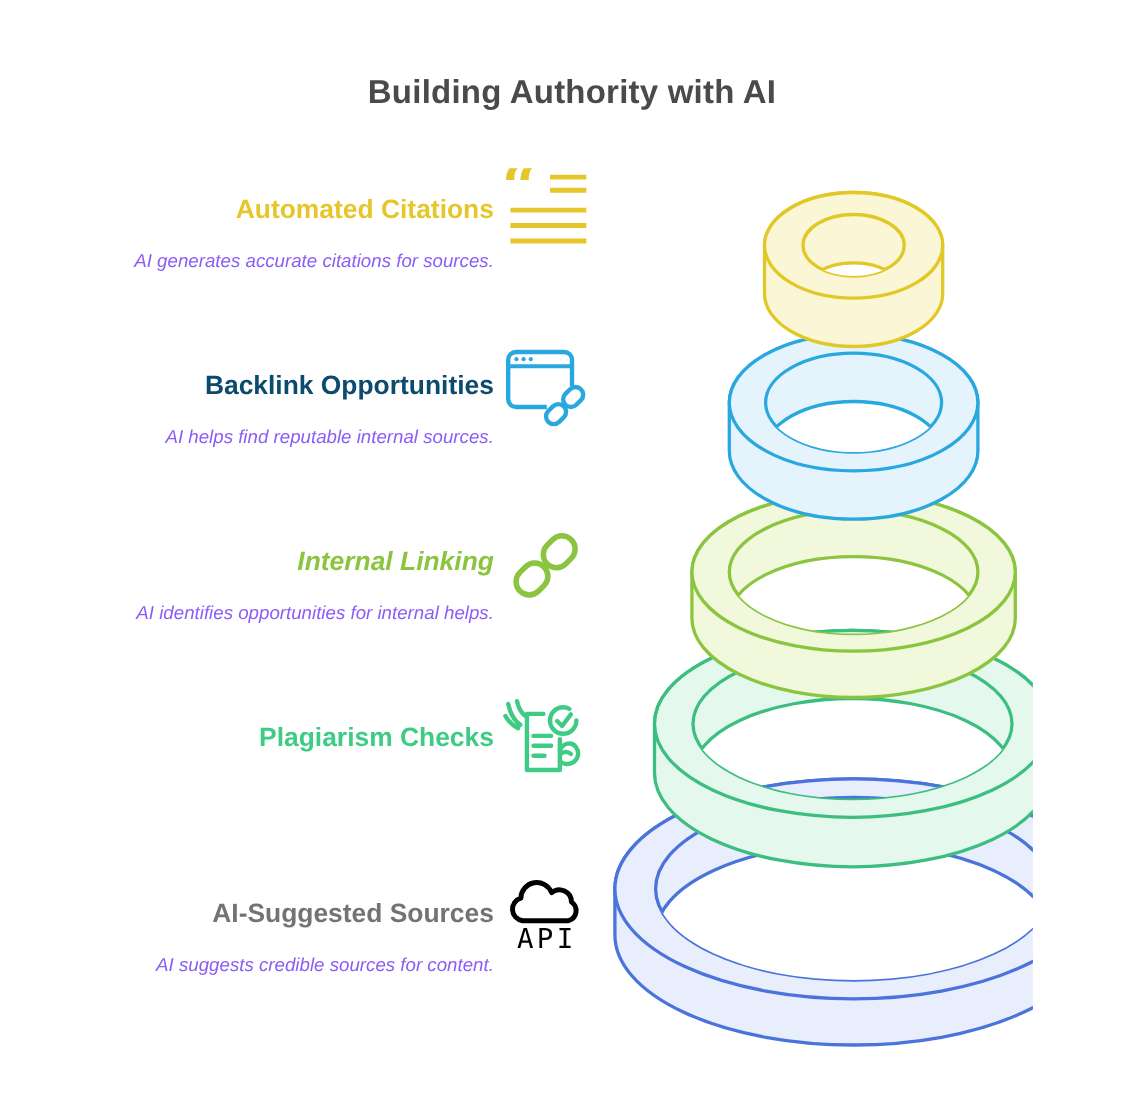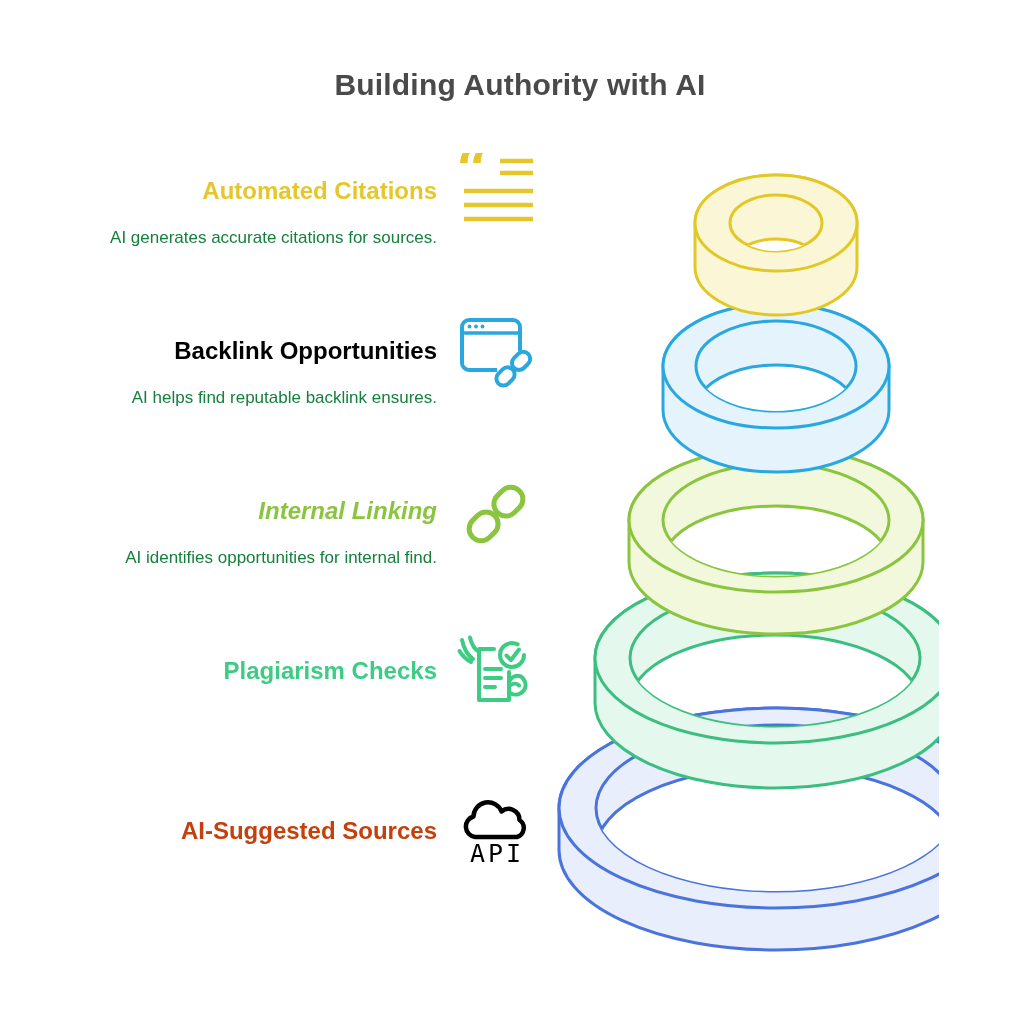--- a/index.html
+++ b/index.html
@@ -11,7 +11,7 @@
     position:absolute;top:68px;left:20px;width:1000px;
     text-align:center;font-size:30px;font-weight:bold;letter-spacing:.2px;
   }
-  .item{position:absolute;left:0;width:437px;}
+  .item{position:absolute;left:12px;width:437px;}
   .item-label{
     display:block;text-align:right;font-size:24px;font-weight:600;line-height:28px;
   }

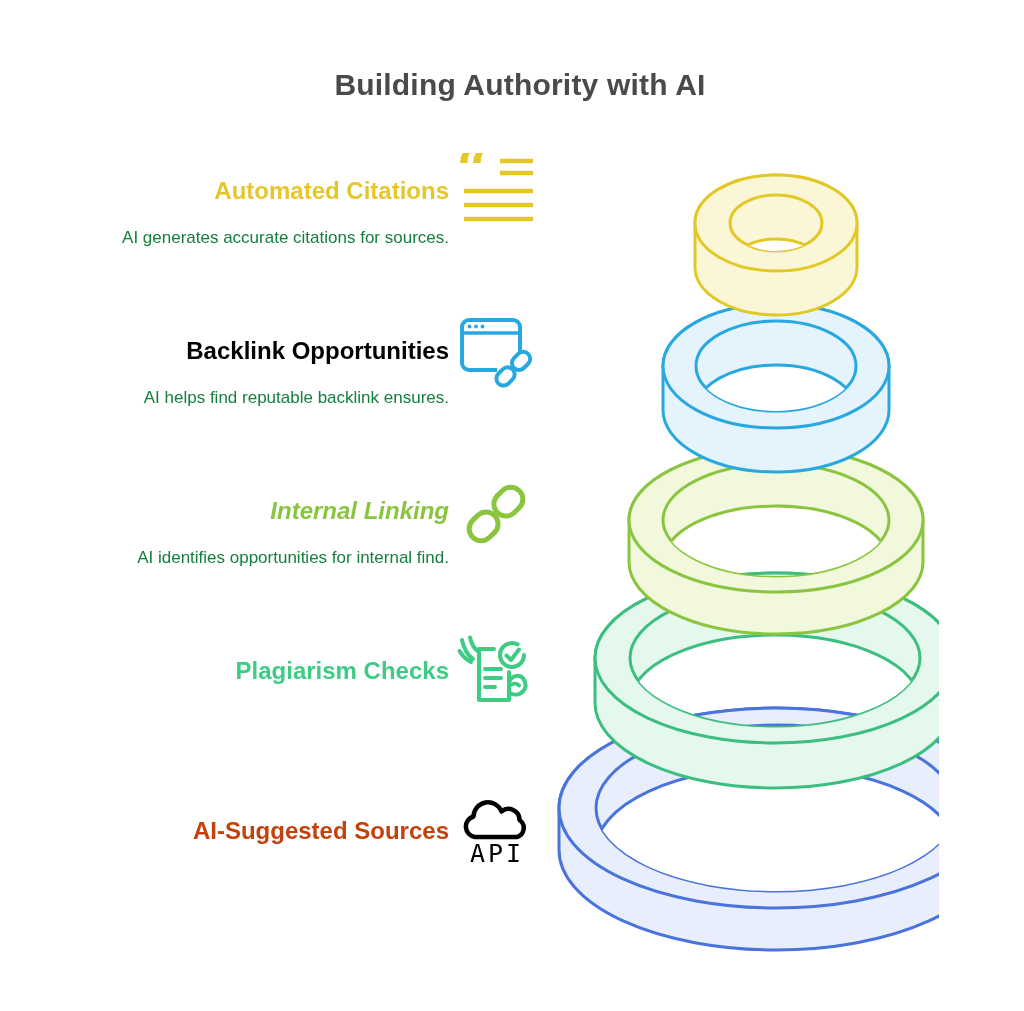--- a/index.html
+++ b/index.html
@@ -16,8 +16,8 @@
     display:block;text-align:right;font-size:24px;font-weight:600;line-height:28px;
   }
   .item-desc{
-    display:block;text-align:right;font-size:17px;line-height:25px;color:#15803d;
-    margin-top:20px;margin-left:auto;max-width:420px;
+    display:block;text-align:right;font-size:17px;line-height:25px;color:#8b5cf6;
+    margin-top:20px;margin-left:auto;max-width:420px;font-style:italic;
   }
   .item-desc.narrow{max-width:330px;}
   .icon{position:absolute;left:456px;width:80px;height:80px;}

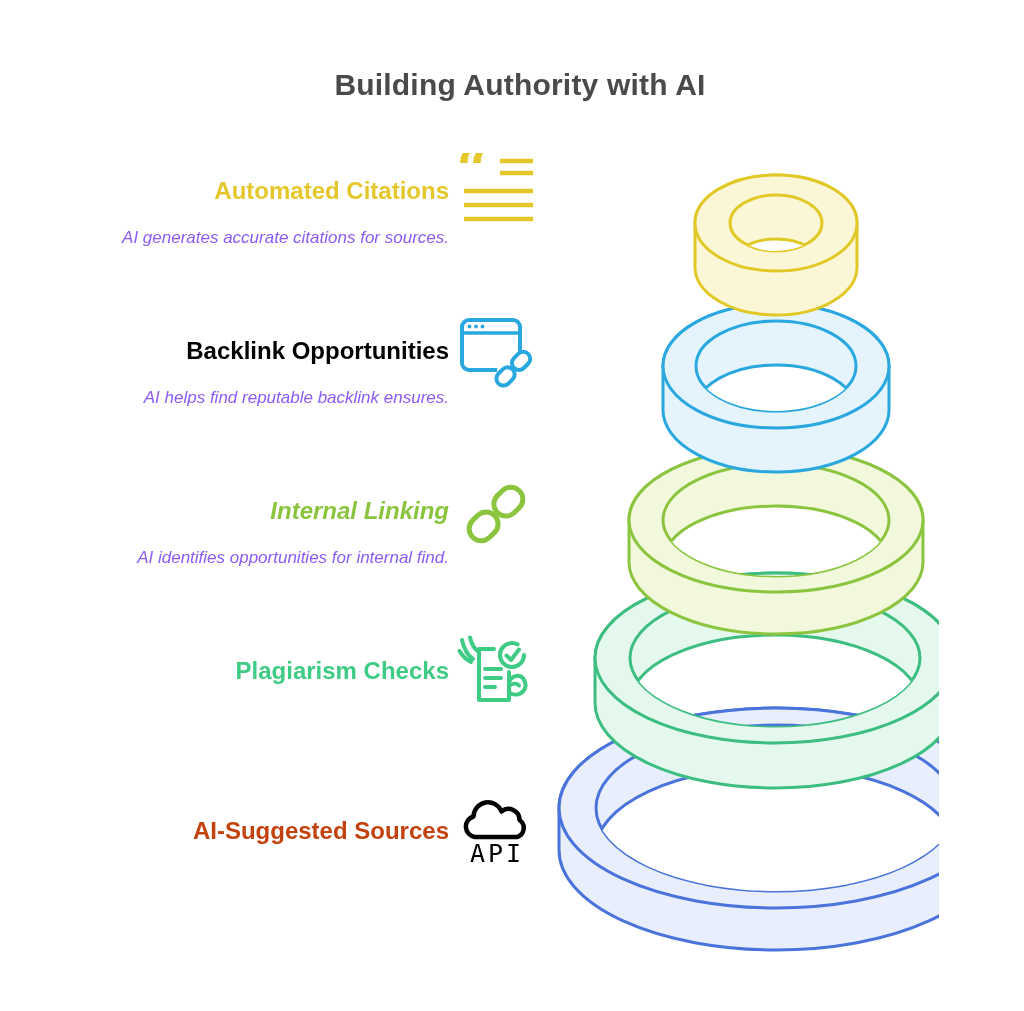--- a/index.html
+++ b/index.html
@@ -131,7 +131,7 @@
   </div>
 
   <div class="item" style="top:337px">
-    <span class="item-label" style="color: #000000;">Backlink Opportunities</span>
+    <span class="item-label" style="color: #0c4a6e;">Backlink Opportunities</span>
     <span class="item-desc">AI helps find reputable backlink ensures.</span>
   </div>
   <div class="icon" style="top: 314px; color: rgb(41, 168, 224);">

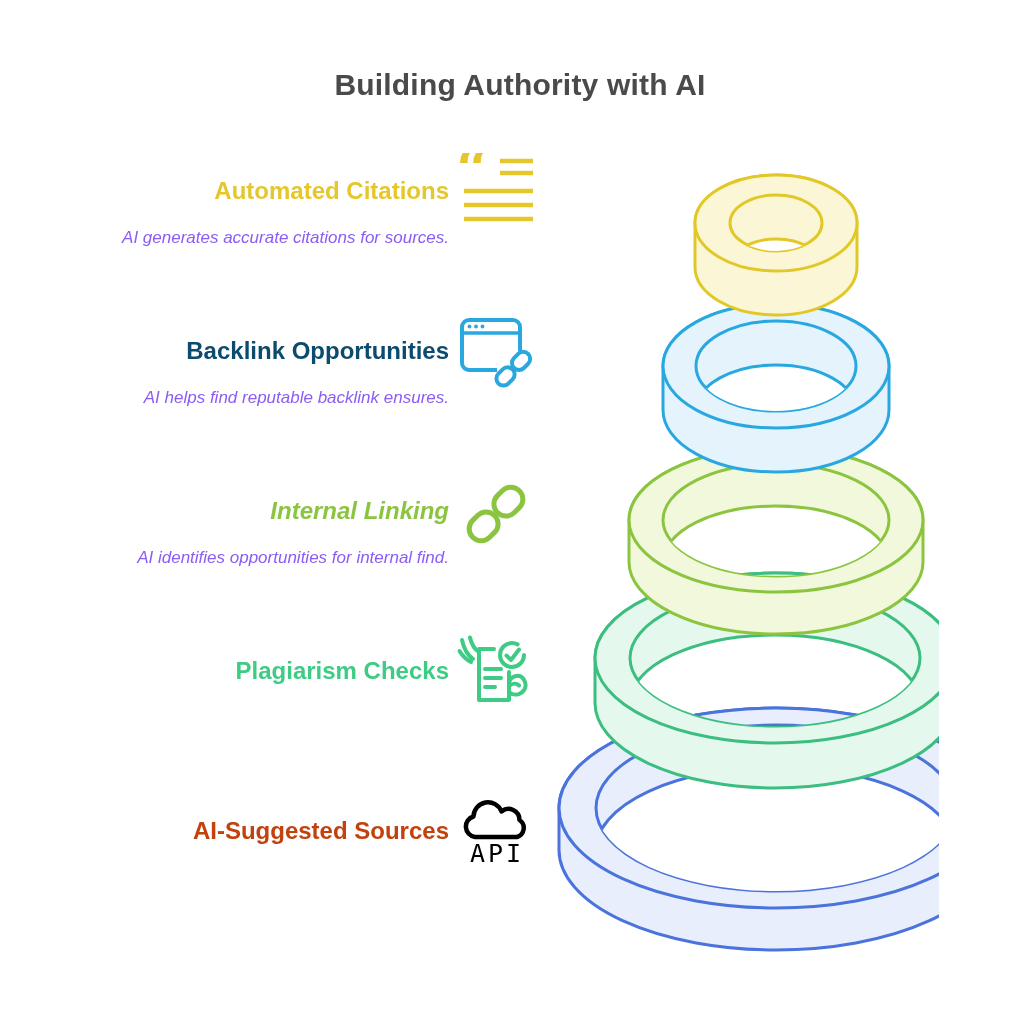--- a/index.html
+++ b/index.html
@@ -132,7 +132,7 @@
 
   <div class="item" style="top:337px">
     <span class="item-label" style="color: #0c4a6e;">Backlink Opportunities</span>
-    <span class="item-desc">AI helps find reputable backlink ensures.</span>
+    <span class="item-desc">AI helps find reputable internal sources.</span>
   </div>
   <div class="icon" style="top: 314px; color: rgb(41, 168, 224);">
     <svg viewBox="0 0 80 80">

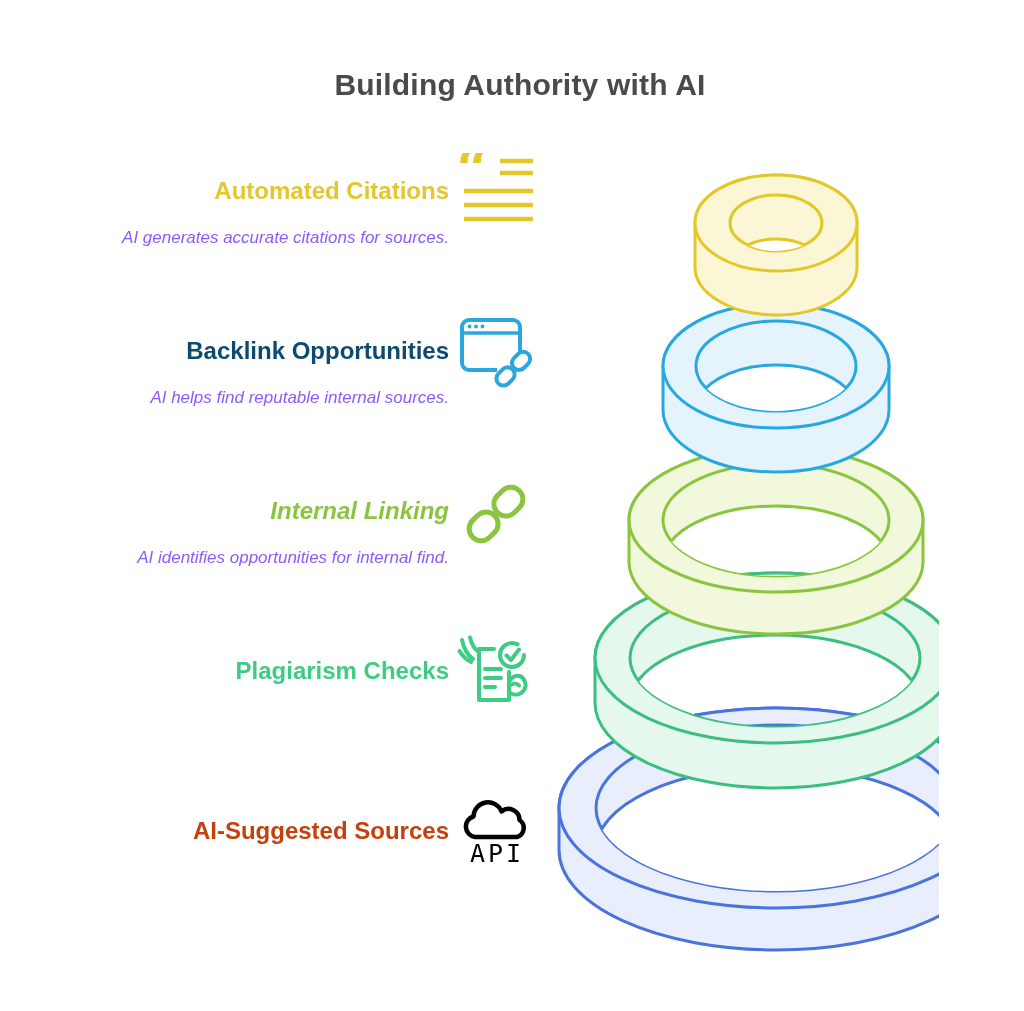--- a/index.html
+++ b/index.html
@@ -151,7 +151,7 @@
 
   <div class="item" style="top:497px">
     <span class="item-label" style="color: rgb(139, 197, 63); font-style: italic;">Internal Linking</span>
-    <span class="item-desc">AI identifies opportunities for internal find.</span>
+    <span class="item-desc">AI identifies opportunities for internal helps.</span>
   </div>
   <div class="icon" style="top: 474px; color: rgb(139, 197, 63);">
     <svg viewBox="0 0 80 80">

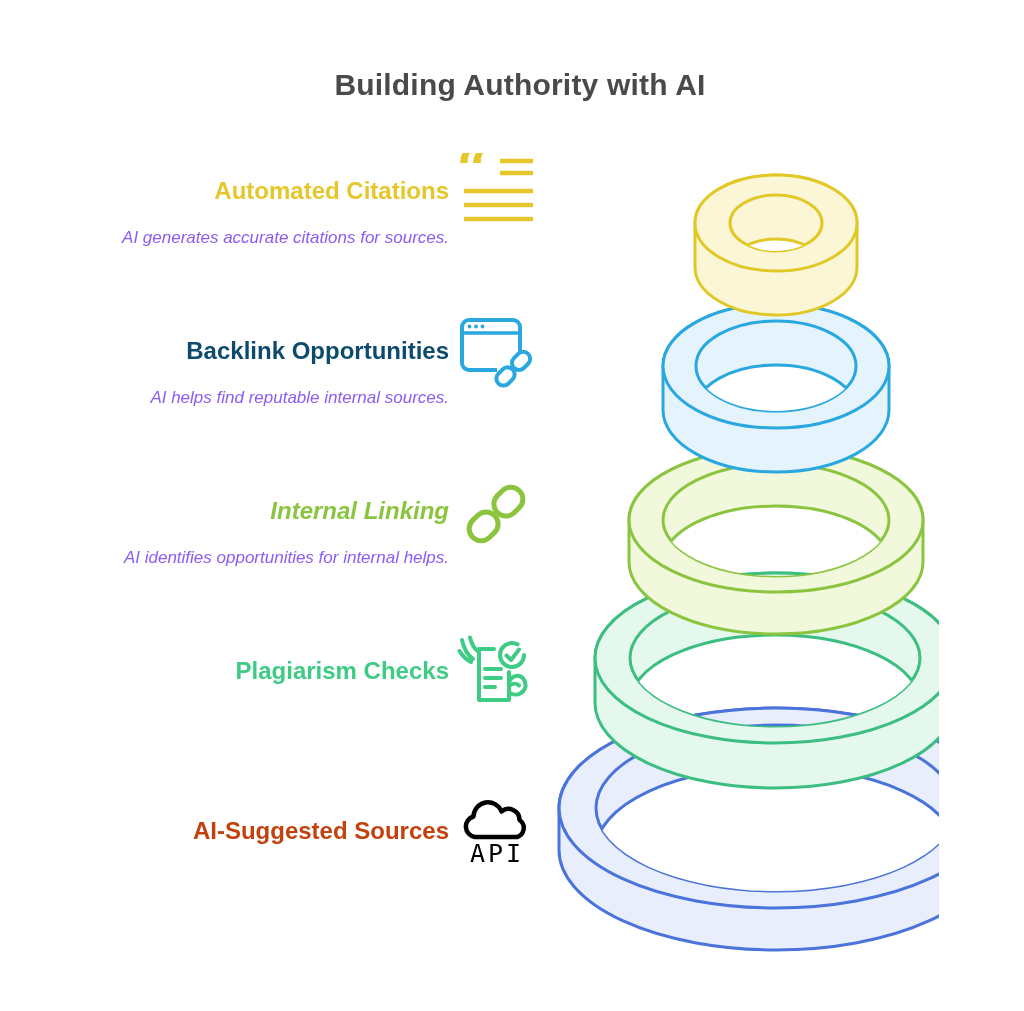--- a/index.html
+++ b/index.html
@@ -178,7 +178,7 @@
   </div>
 
   <div class="item" style="top:817px">
-    <span class="item-label" style="color: #c2410c;">AI-Suggested Sources</span>
+    <span class="item-label" style="color: #737373;">AI-Suggested Sources</span>
   </div>
   <div class="icon" style="top: 795px; color: #000000;">
     <svg viewBox="0 0 80 80">

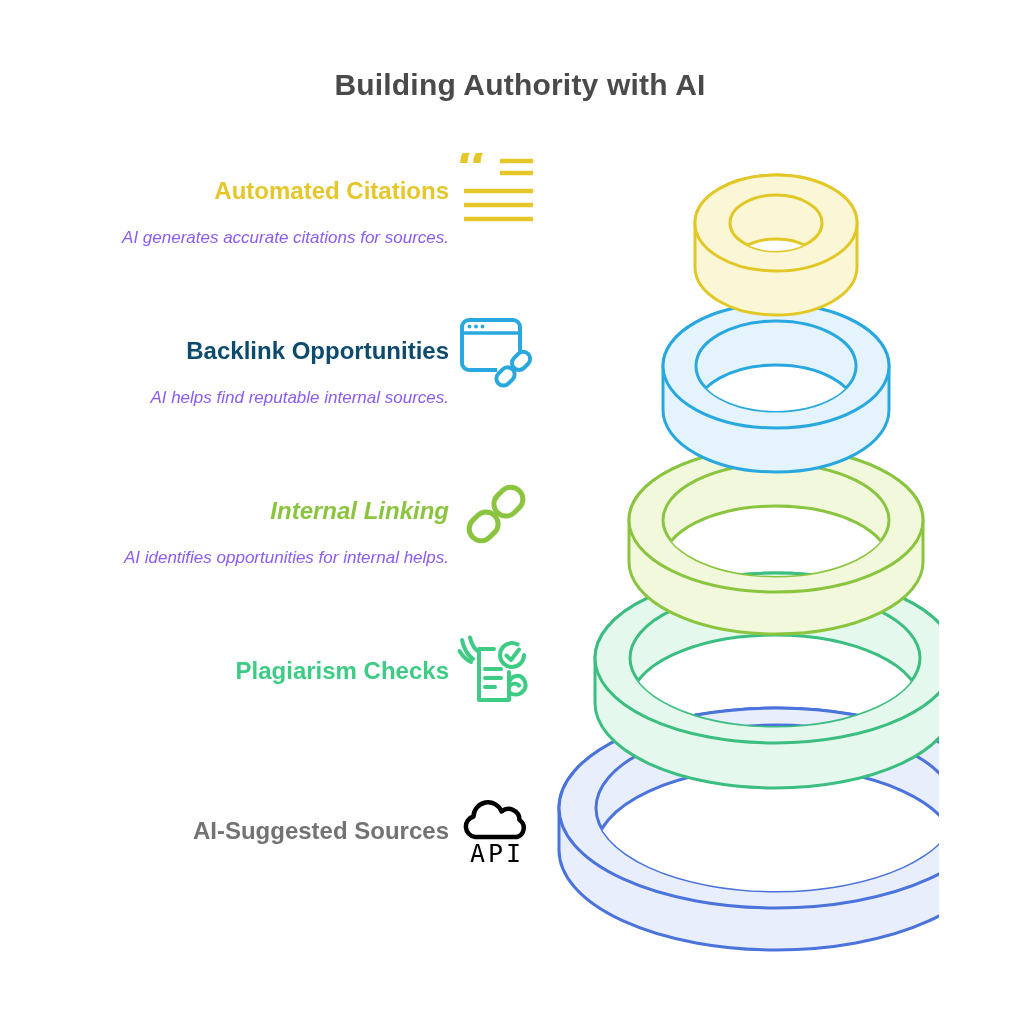--- a/index.html
+++ b/index.html
@@ -179,6 +179,7 @@
 
   <div class="item" style="top:817px">
     <span class="item-label" style="color: #737373;">AI-Suggested Sources</span>
+    <span class="item-desc">AI suggests credible sources for content.</span>
   </div>
   <div class="icon" style="top: 795px; color: #000000;">
     <svg viewBox="0 0 80 80">

